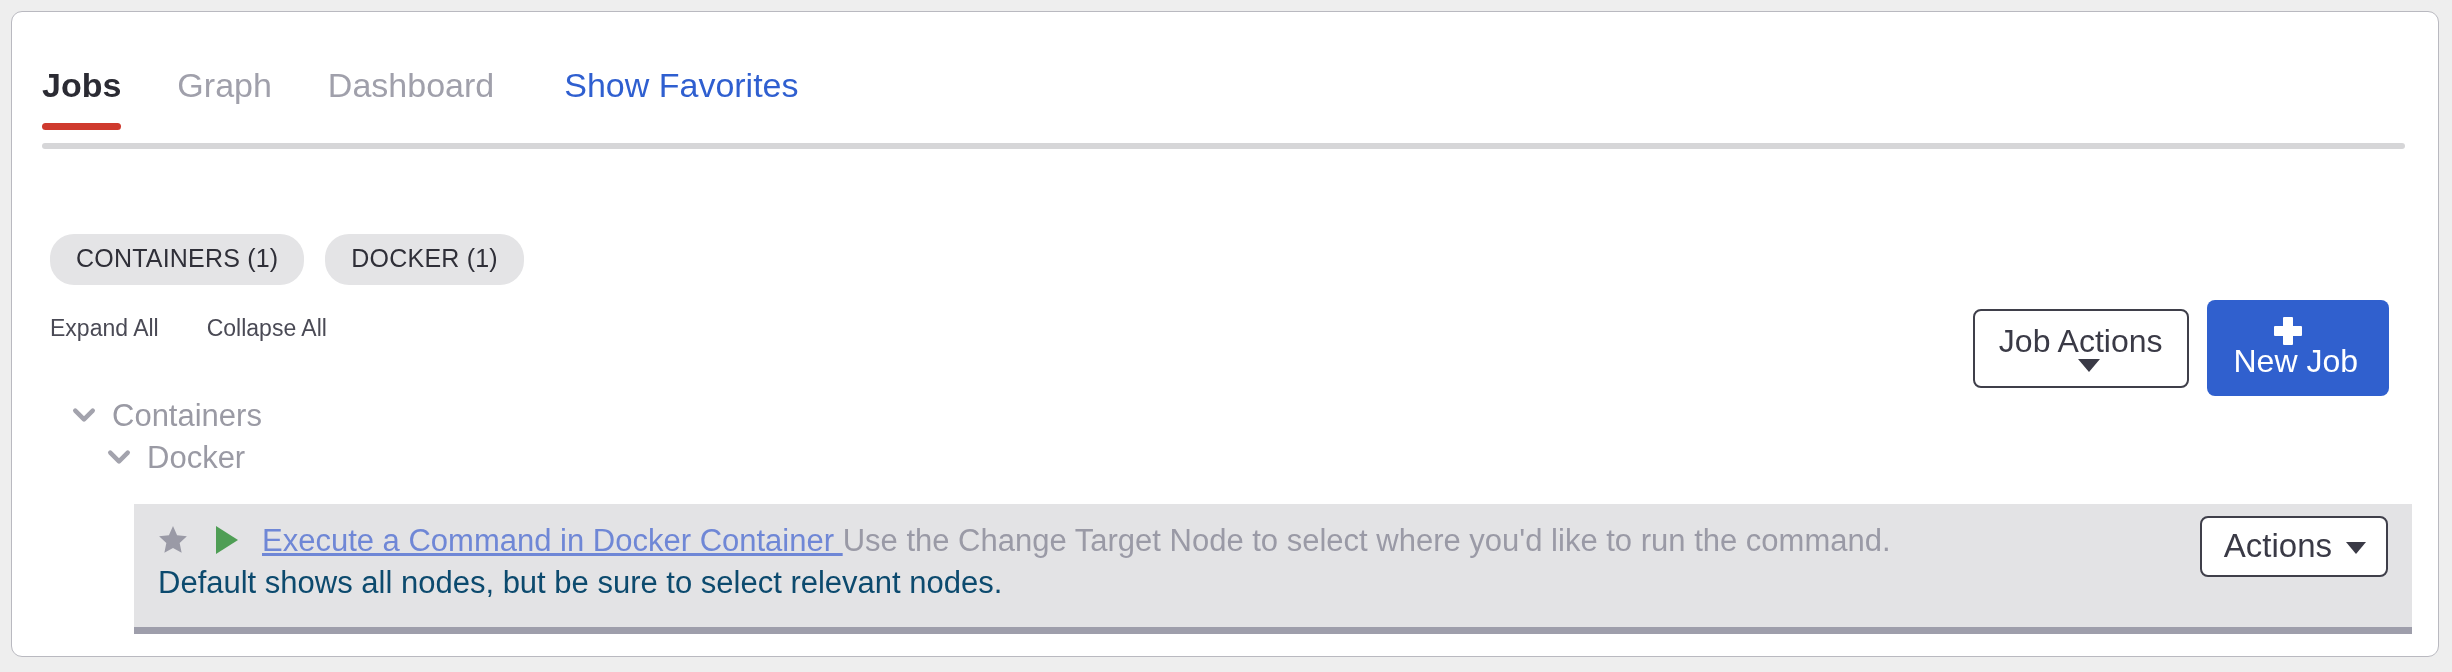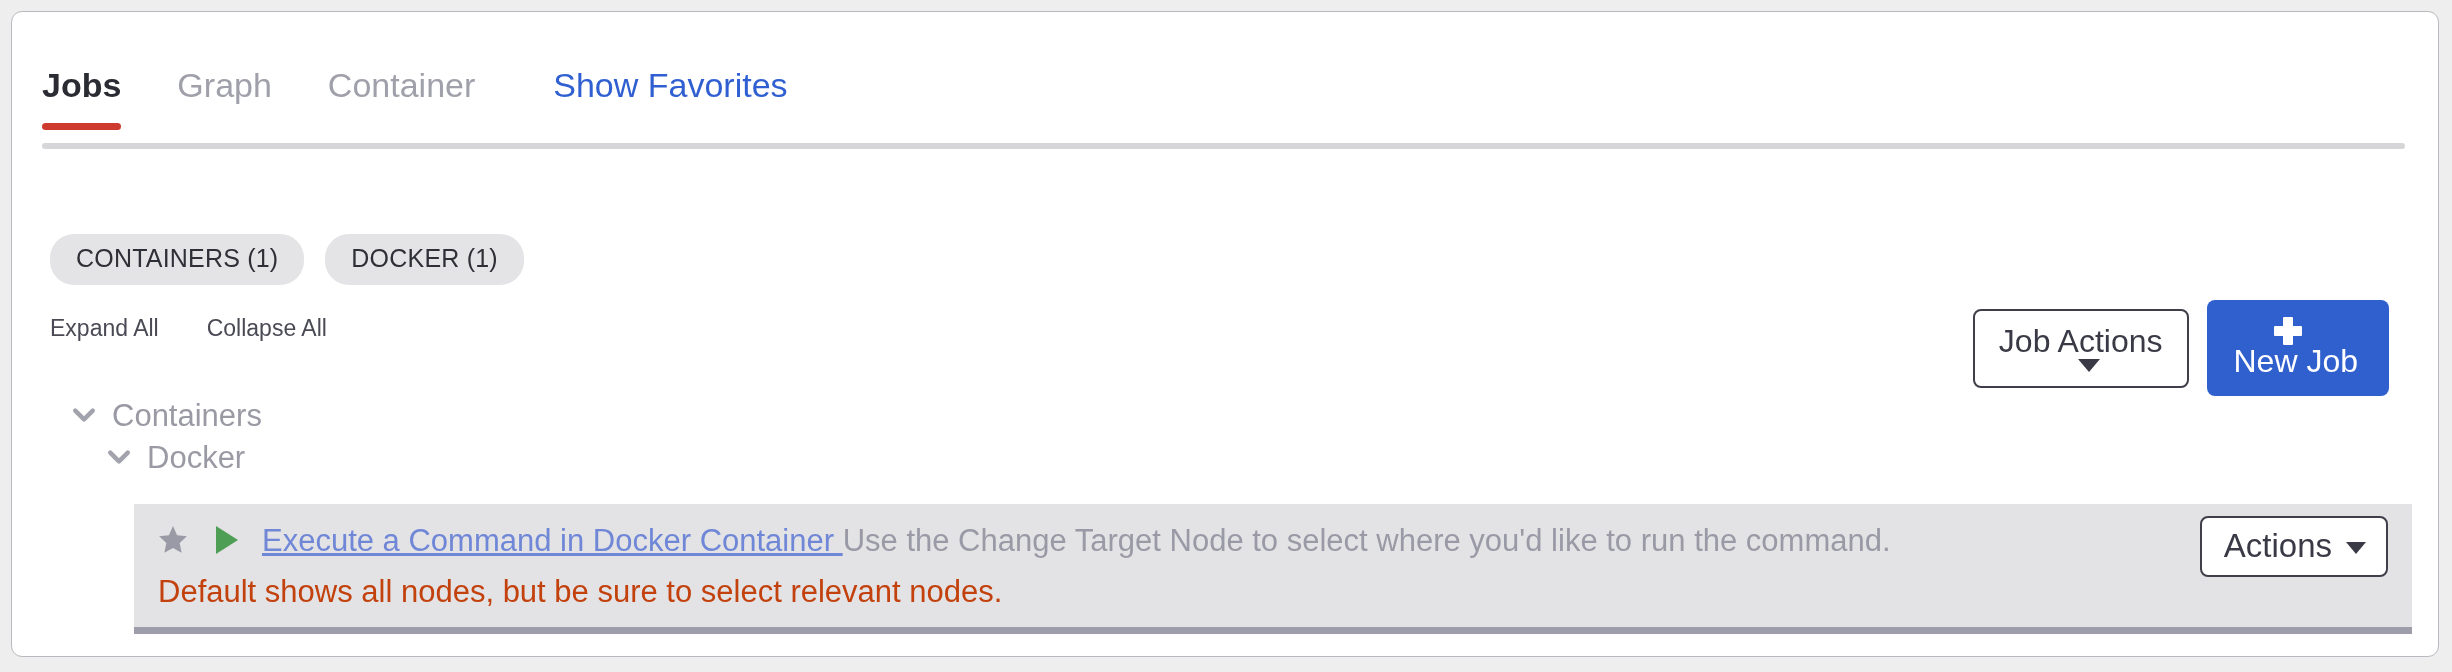--- a/index.html
+++ b/index.html
@@ -333,7 +333,7 @@
           <span>Graph</span>
         </div>
         <div class="tab inactive">
-          <span>Container</span>
+          <span>Dashboard</span>
         </div>
         <div class="fav-link">Show Favorites</div>
       </div>

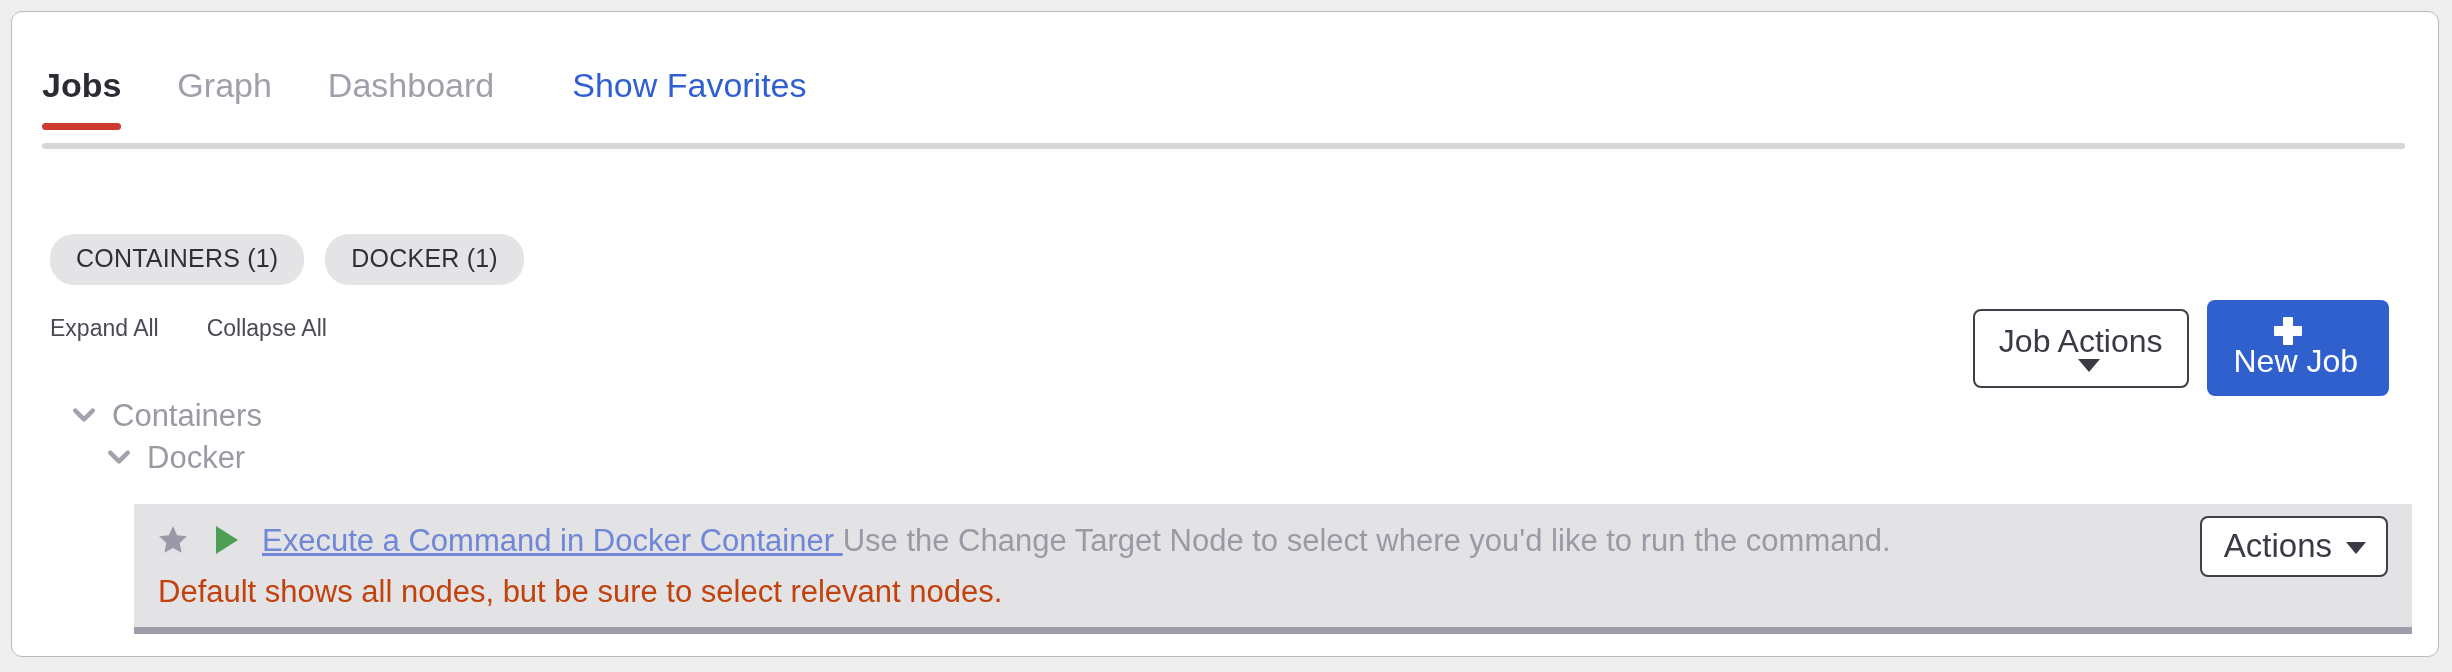--- a/index.html
+++ b/index.html
@@ -83,7 +83,7 @@
     line-height: 34px;
     color: #2f5fd0;
     padding: 0 0 28px 0;
-    margin-left: 22px;
+    margin-left: 14px;
     white-space: nowrap;
     cursor: pointer;
   }

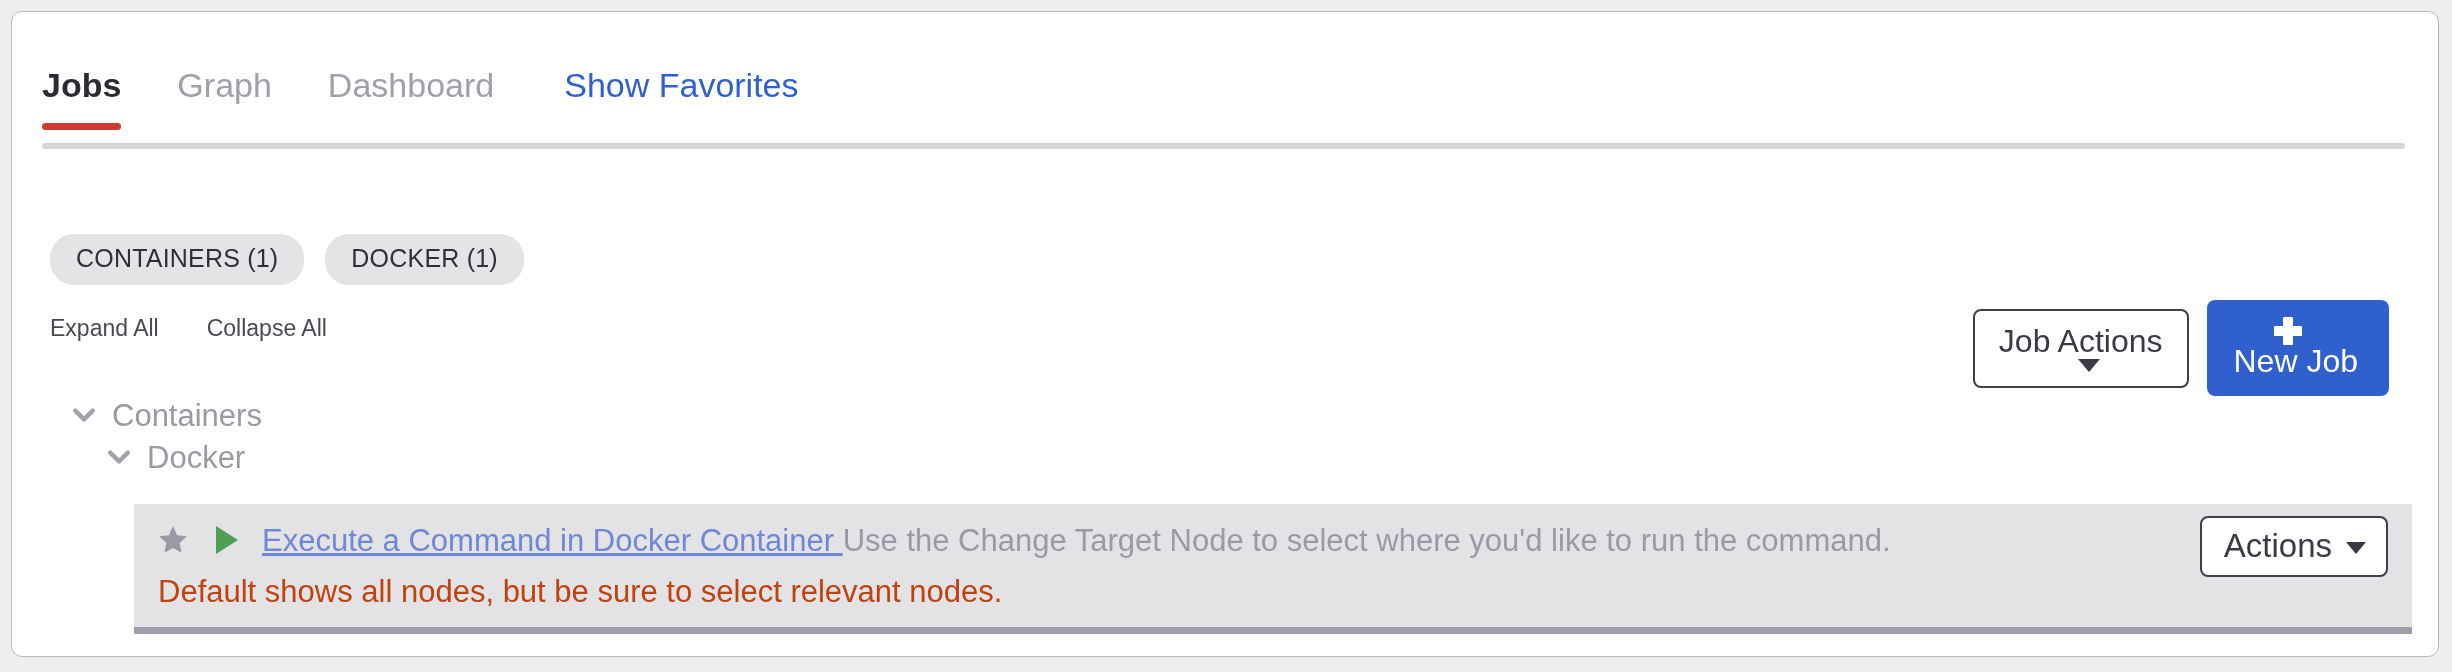--- a/index.html
+++ b/index.html
@@ -288,8 +288,8 @@
   .job-desc2 {
     font-size: 31px;
     line-height: 31px;
-    color: #c2410c;
-    margin-top: 19px;
+    color: #0c4a6e;
+    margin-top: 10px;
     margin-left: 2px;
     white-space: nowrap;
   }

